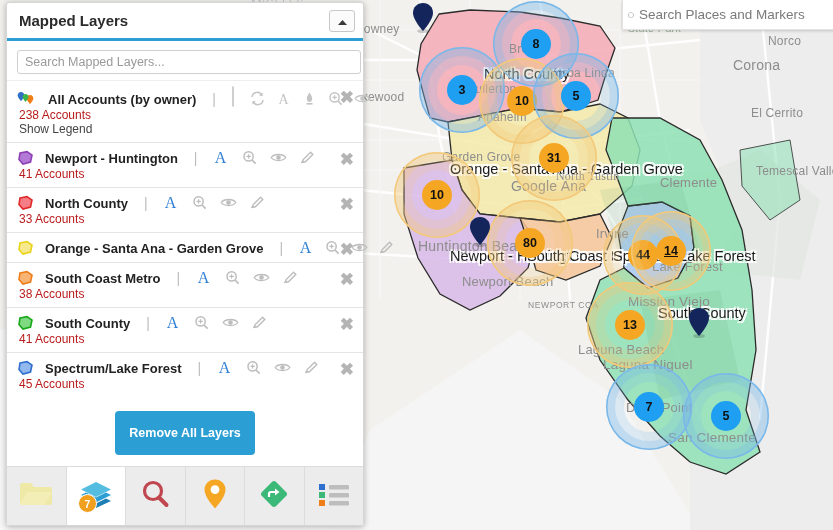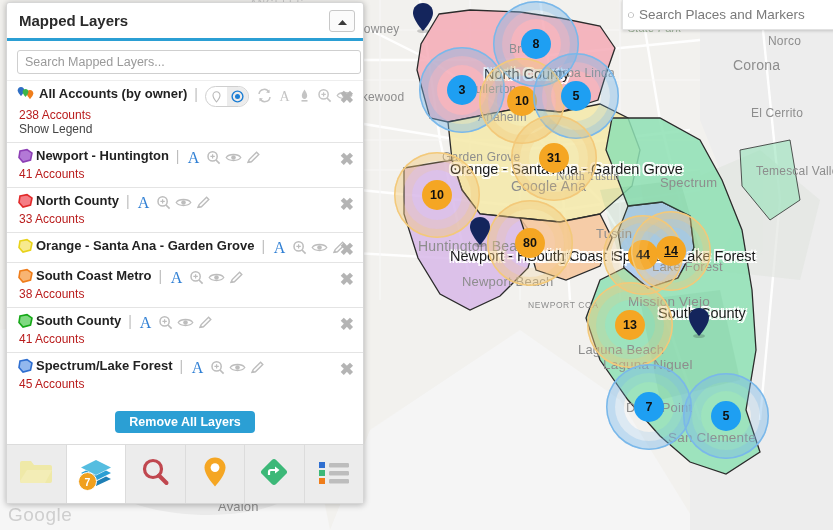--- a/index.html
+++ b/index.html
@@ -152,8 +152,8 @@
   }
   .layer-item:first-child { border-top: 1px solid #eeeeee; }
   .layer-row {
-    display: flex; align-items: flex-start;
-    gap: 2px;
+    display: flex; align-items: flex-end;
+    gap: 11px;
   }
   .layer-name {
     font-size: 13px; font-weight: 700; color: #222;

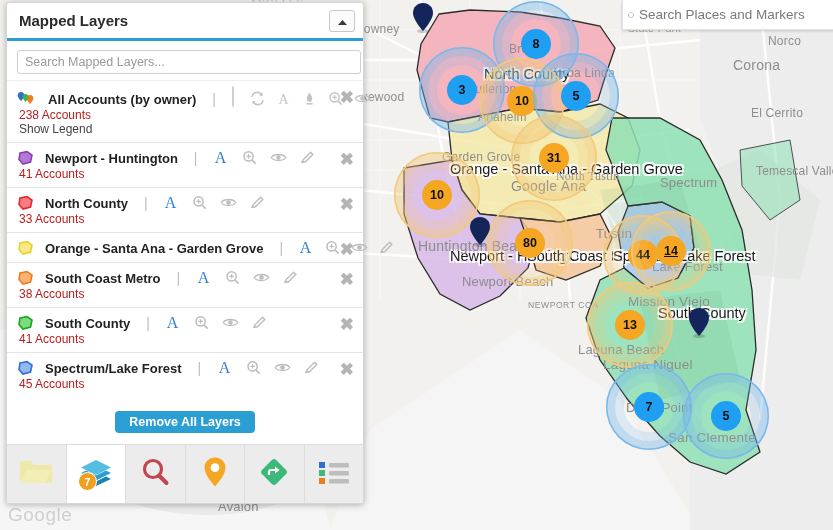--- a/index.html
+++ b/index.html
@@ -311,7 +311,7 @@
     <div class="map-label city" style="left:442px; top:150px;">Garden Grove</div>
     <div class="map-label city" style="left:511px; top:178px; font-size:14px;">Google Ana</div>
     <div class="map-label city" style="left:556px; top:169px;font-family:Liberation Serif, serif;">North Tustin</div>
-    <div class="map-label city" style="left:660px; top:175px; font-size:13px;">Spectrum</div>
+    <div class="map-label city" style="left:660px; top:175px; font-size:13px;">Clemente</div>
     <div class="map-label city" style="left:418px; top:238px; font-size:14px;">Huntington Beach</div>
     <div class="map-label city" style="left:462px; top:274px; font-size:13px;">Newport Beach</div>
     <div class="map-label city" style="left:596px; top:226px; font-size:13px;">Tustin</div>

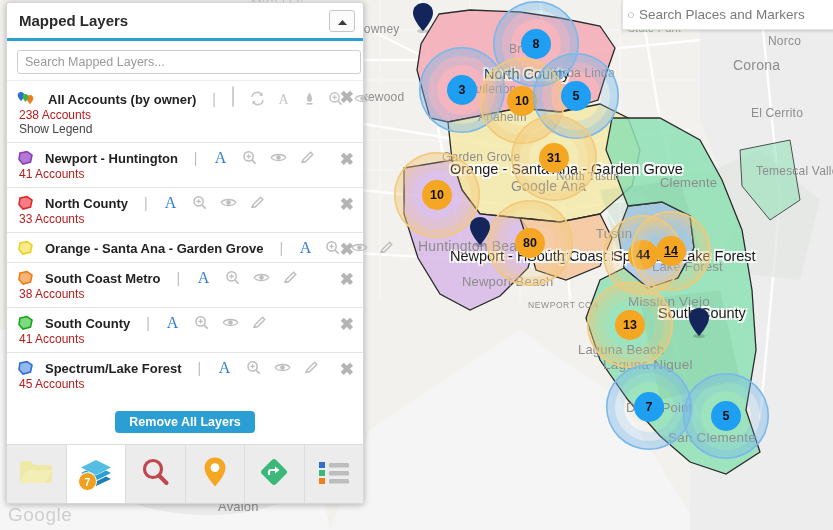--- a/index.html
+++ b/index.html
@@ -314,7 +314,7 @@
     <div class="map-label city" style="left:660px; top:175px; font-size:13px;">Clemente</div>
     <div class="map-label city" style="left:418px; top:238px; font-size:14px;">Huntington Beach</div>
     <div class="map-label city" style="left:462px; top:274px; font-size:13px;">Newport Beach</div>
-    <div class="map-label city" style="left:596px; top:226px; font-size:13px;">Tustin</div>
+    <div class="map-label city" style="left:596px; top:226px; font-size:13px;">Irvine</div>
     <div class="map-label city" style="left:652px; top:259px; font-size:13px;">Lake Forest</div>
     <div class="map-label city" style="left:628px; top:294px; font-size:13.5px;">Mission Viejo</div>
     <div class="map-label city" style="left:578px; top:342px; font-size:13px;">Laguna Beach</div>

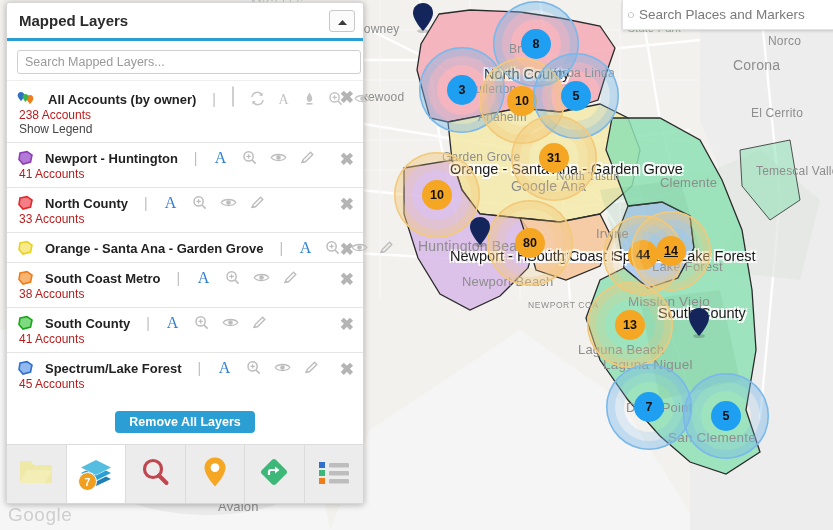--- a/index.html
+++ b/index.html
@@ -201,7 +201,7 @@
     color: #fff;
     font-size: 12.5px; font-weight: 700;
     border: none; border-radius: 4px;
-    padding: 4px 14px;
+    padding: 15px 14px;
     cursor: pointer;
     font-family: "Liberation Sans", sans-serif;
   }

